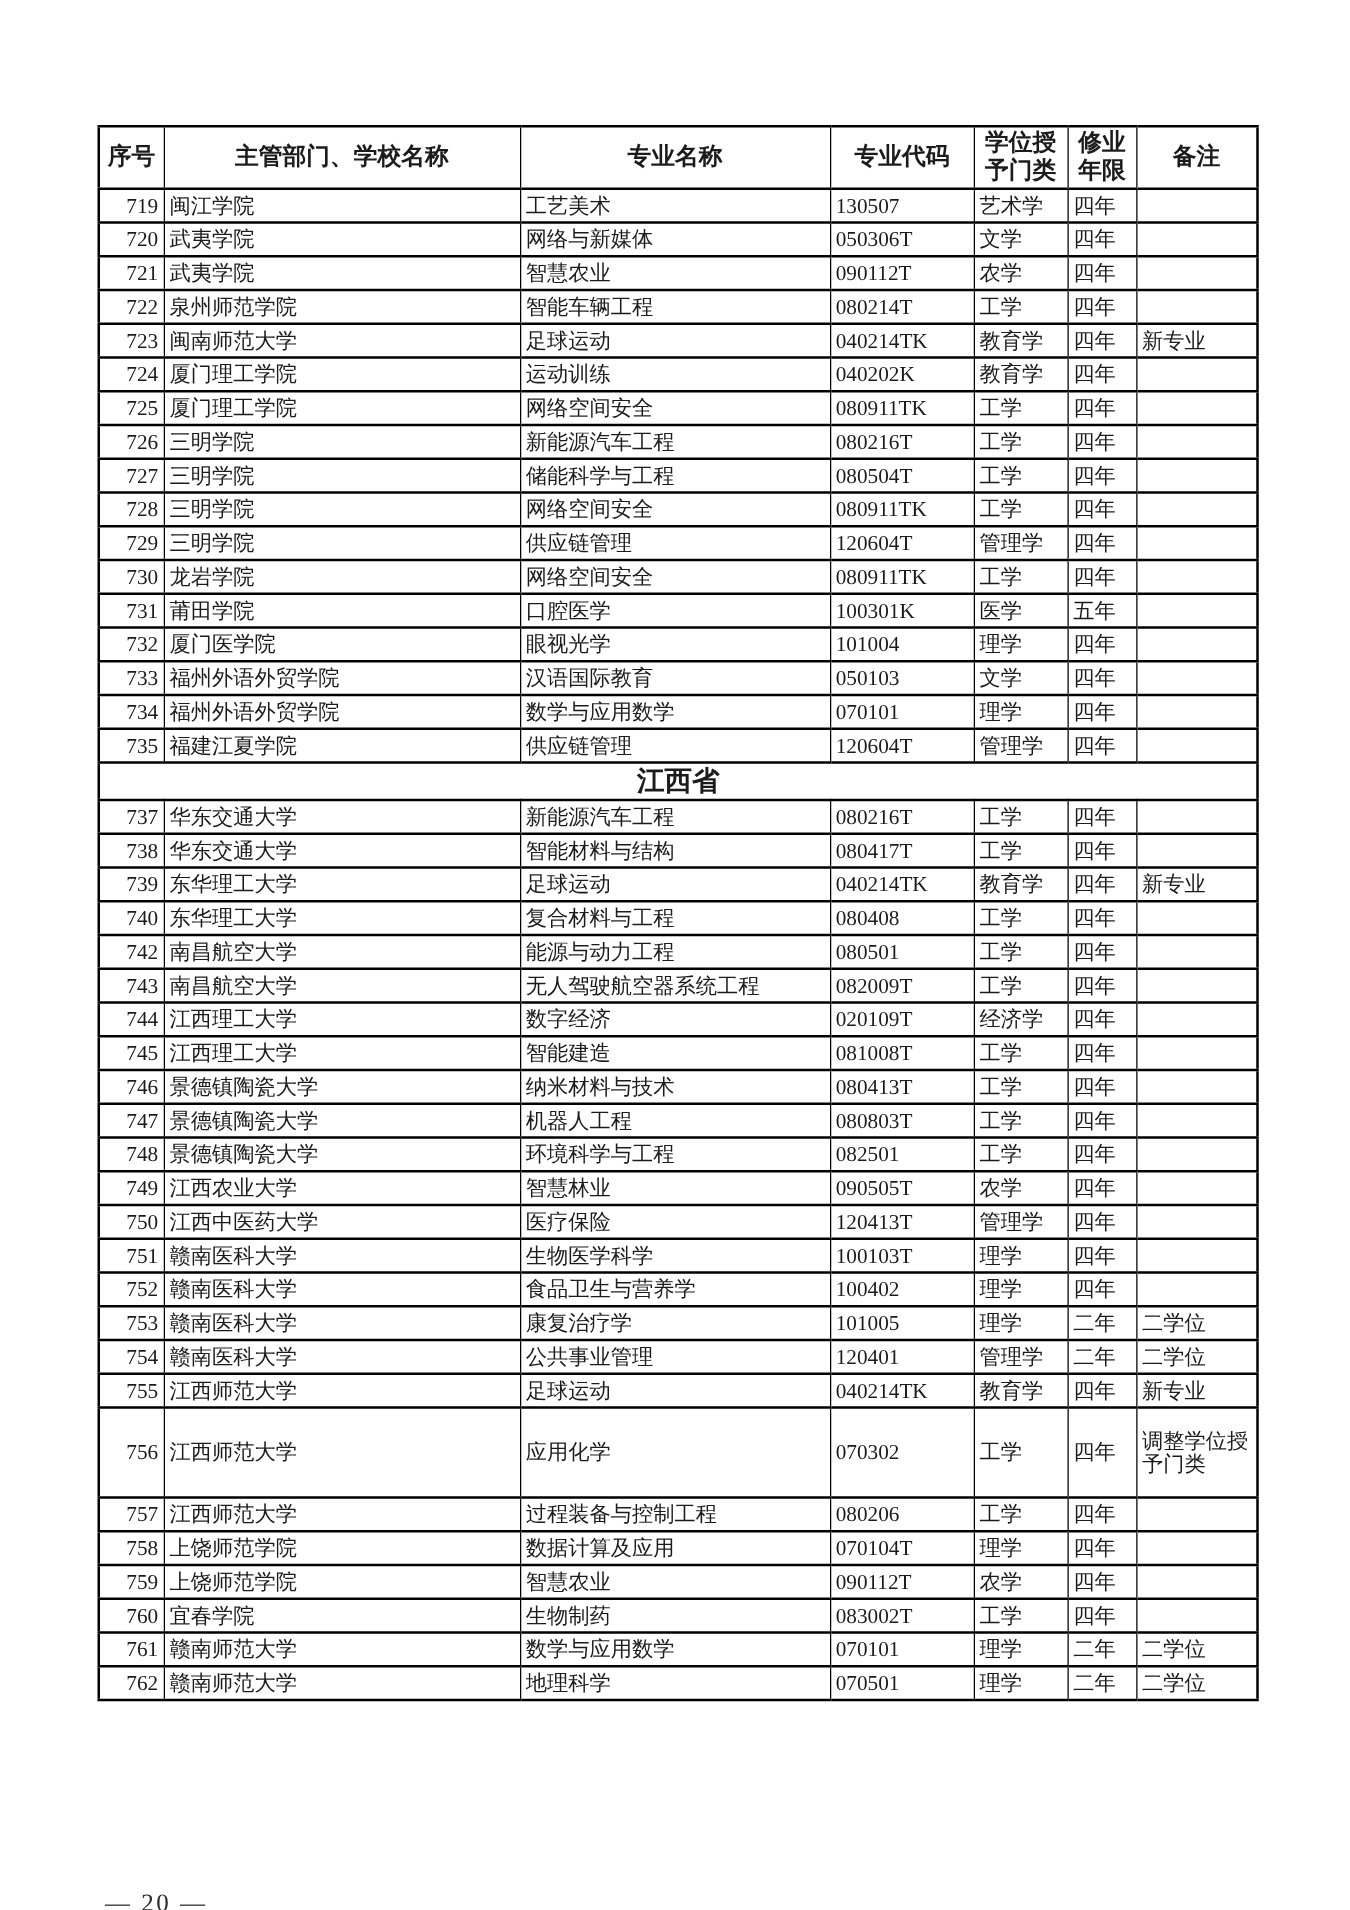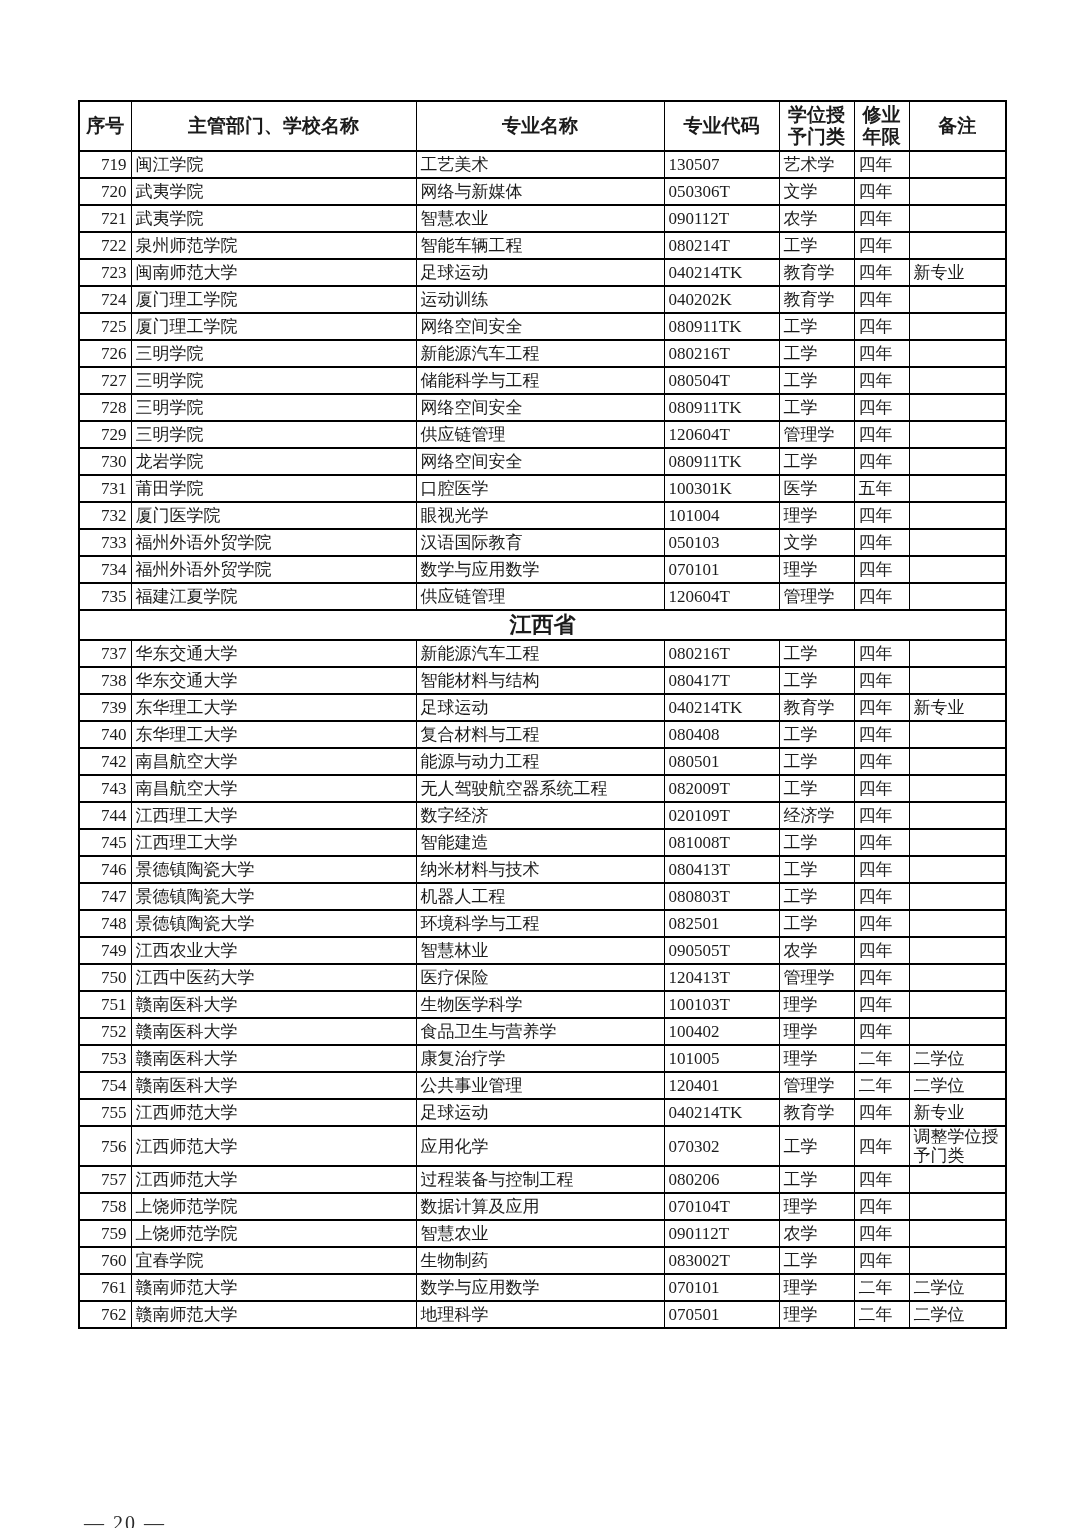--- a/index.html
+++ b/index.html
@@ -409,7 +409,7 @@
           <td class="cell-years">四年</td>
           <td class="cell-remark">新专业</td>
         </tr>
-        <tr style="height: 40px;">
+        <tr style="height: 72px;">
           <td class="cell-no">756</td>
           <td class="cell-school">江西师范大学</td>
           <td class="cell-major">应用化学</td>

